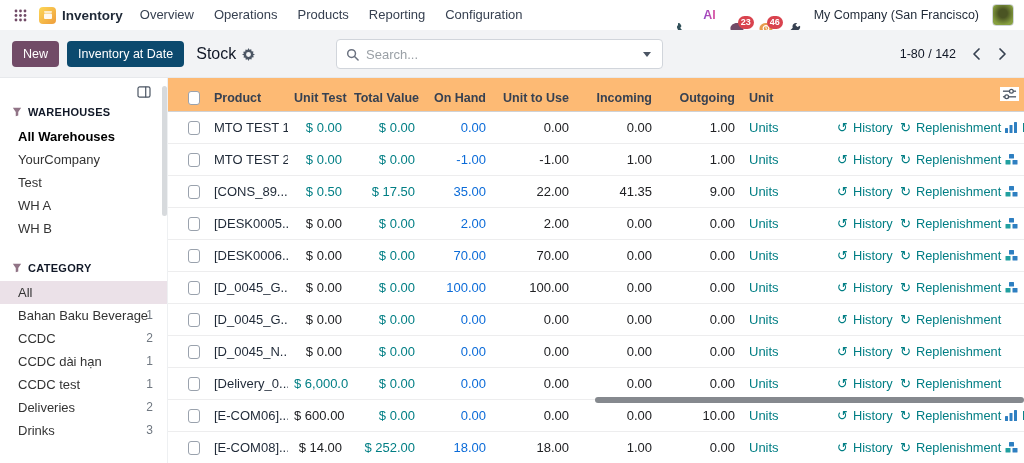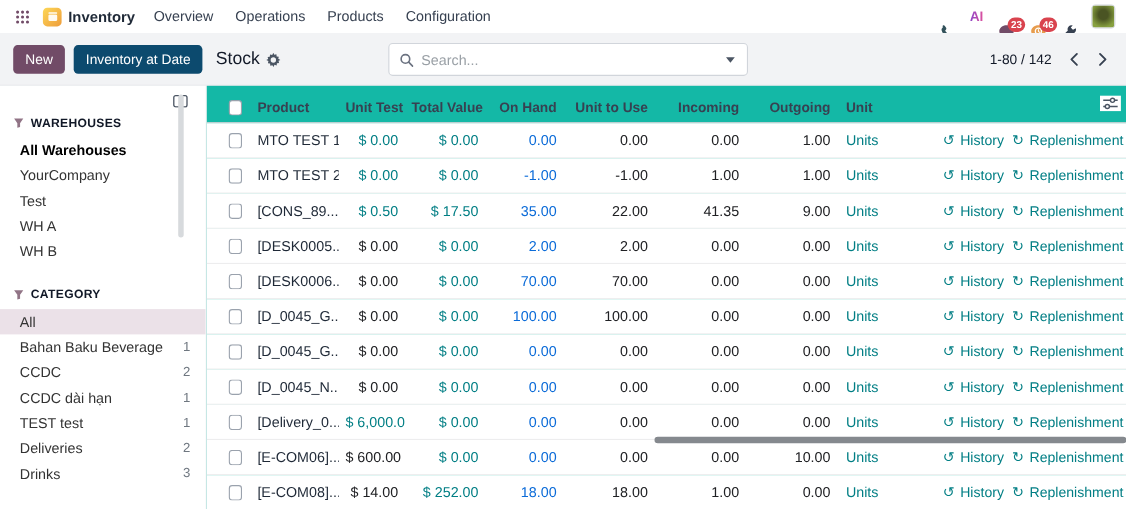--- a/index.html
+++ b/index.html
@@ -109,6 +109,7 @@
         <div class="menu-item">Overview</div>
         <div class="menu-item">Operations</div>
         <div class="menu-item">Products</div>
+        <div class="menu-item">Reporting</div>
         <div class="menu-item">Configuration</div>
       </nav>
     <div class="systray">

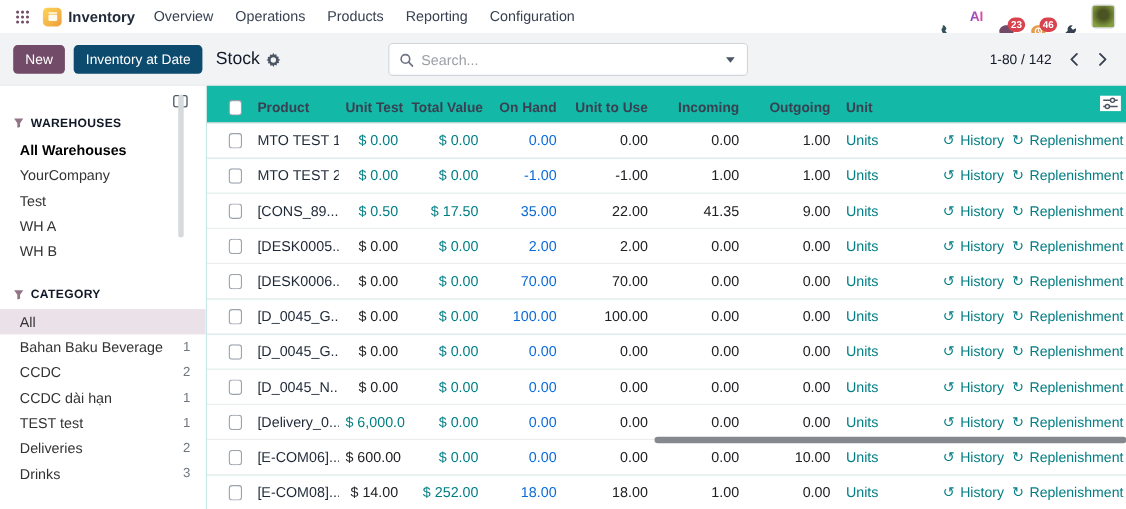--- a/index.html
+++ b/index.html
@@ -138,6 +138,7 @@
             <path d="M14.8 4.3a4 4 0 0 1-5.2 5.1L4 15a1.8 1.8 0 0 1-2.9-2.9l5.5-5.5a4 4 0 0 1 5.1-5.2L9.6 3.5l2.3 2.3 2.9-1.5z" fill="#374151"></path>
           </svg>
         </span>
+      <span class="company">My Company (San Francisco)</span>
       <span class="avatar"></span>
     </div>
   </header>

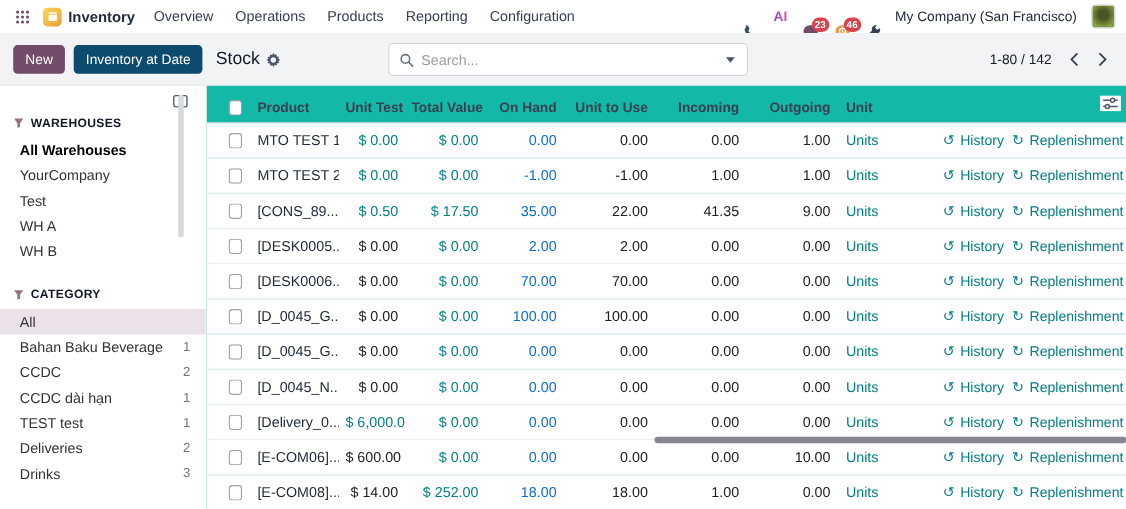--- a/index.html
+++ b/index.html
@@ -29,7 +29,7 @@
   .btn-secondary { background:#0c4a6e; margin-right:12px; }
   .cp-title { font-size:16px; color:#111827; font-weight:500; display:flex; align-items:center; gap:6px; }
   .gear { display:inline-flex; cursor:pointer; margin-top:2px; }
-  .search-box { position:absolute; left:353px; width:327px; top:9px; height:30px; background:#fff; border:1px solid #d1d5db; border-radius:4px; display:flex; align-items:center; padding:0 9px; gap:7px; }
+  .search-box { position:absolute; left:336px; width:327px; top:9px; height:30px; background:#fff; border:1px solid #d1d5db; border-radius:4px; display:flex; align-items:center; padding:0 9px; gap:7px; }
   .search-input { border:none; outline:none; flex:1; font-size:13px; font-family:inherit; color:#374151; background:transparent; min-width:0; }
   .search-input::placeholder { color:#9aa0a6; }
   .search-caret { padding:0 2px; cursor:pointer; display:flex; }

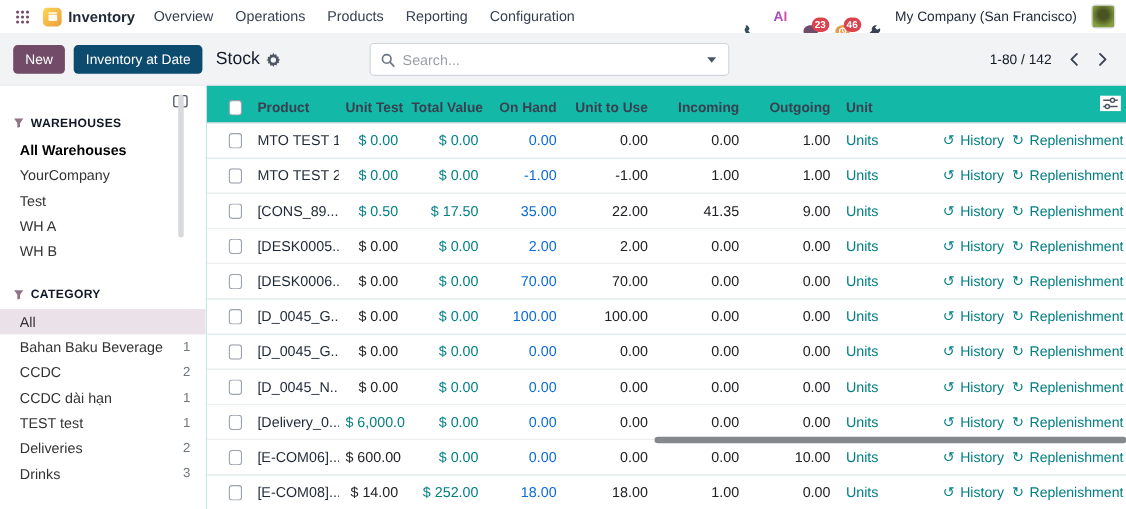--- a/index.html
+++ b/index.html
@@ -53,7 +53,7 @@
   .v-thumb { position:absolute; left:162px; top:8px; width:5px; height:130px; background:#d7dadd; border-radius:3px; z-index:4; cursor:pointer; }
 
   
-  .list { flex:1; overflow:hidden; position:relative; padding-top:6px; background:#14b8a6; }
+  .list { flex:1; overflow:hidden; position:relative; padding-top:6px; background:#fdba74; }
   .tgrid { display:grid; grid-template-columns:38px 82px 60px 73px 71px 83px 83px 83px 80px 77px 105px 120px; width:955px; align-items:center; }
   .thead { height:28px; border-bottom:1px solid #cfd2d6; }
   .thead .cell { font-weight:600; color:#374151; font-size:12.5px; }

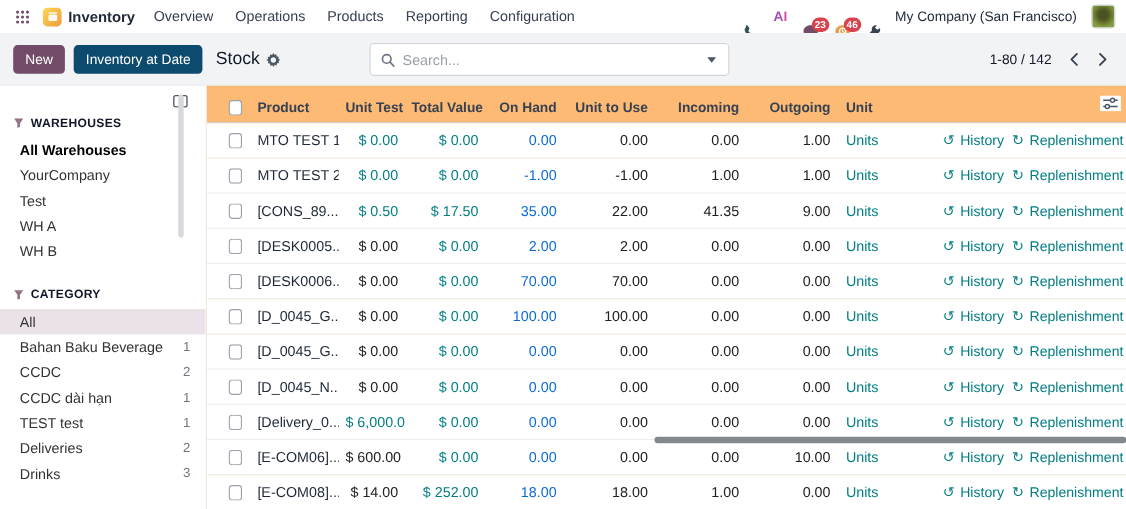--- a/index.html
+++ b/index.html
@@ -42,7 +42,7 @@
   .content { display:flex; height:385px; position:relative; }
 
   
-  .sidebar { width:188px; flex:none; position:relative; padding-top:22px; overflow:hidden; background:#fff; border-right:1px solid #eef0f2; }
+  .sidebar { width:168px; flex:none; position:relative; padding-top:22px; overflow:hidden; background:#fff; border-right:1px solid #eef0f2; }
   .panel-toggle { position:absolute; top:8px; right:16px; cursor:pointer; display:inline-flex; }
   .sp-section { margin-bottom:16px; }
   .sp-header { display:flex; align-items:center; gap:6px; padding:6px 0 7px 12px; font-size:11px; font-weight:700; letter-spacing:.3px; color:#111827; }

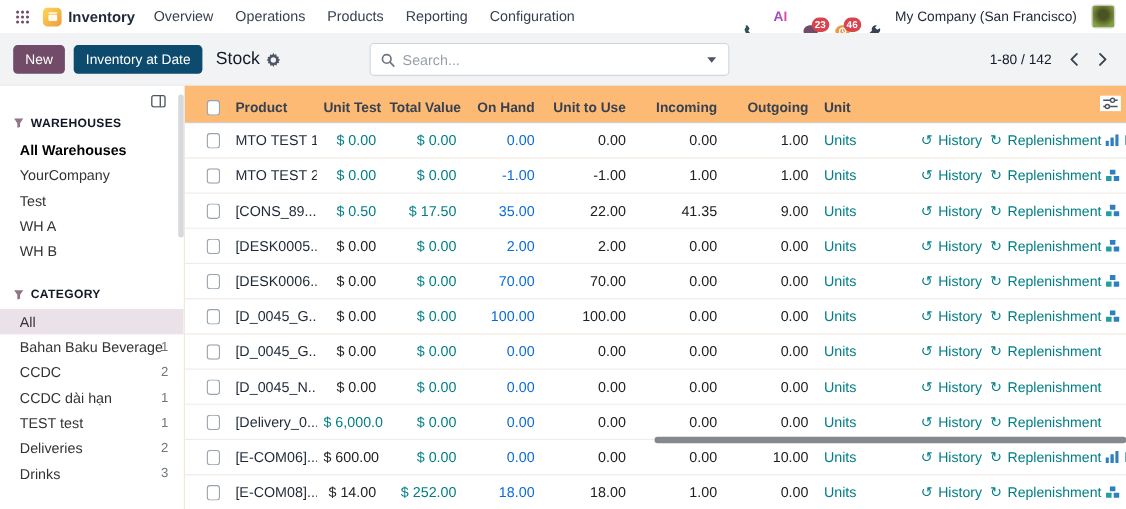--- a/index.html
+++ b/index.html
@@ -244,7 +244,7 @@
     <span class="sp-count">1</span>
   </div>
             <div class="sp-item">
-    <span class="sp-label">TEST test</span>
+    <span class="sp-label">CCDC test</span>
     <span class="sp-count">1</span>
   </div>
             <div class="sp-item">

